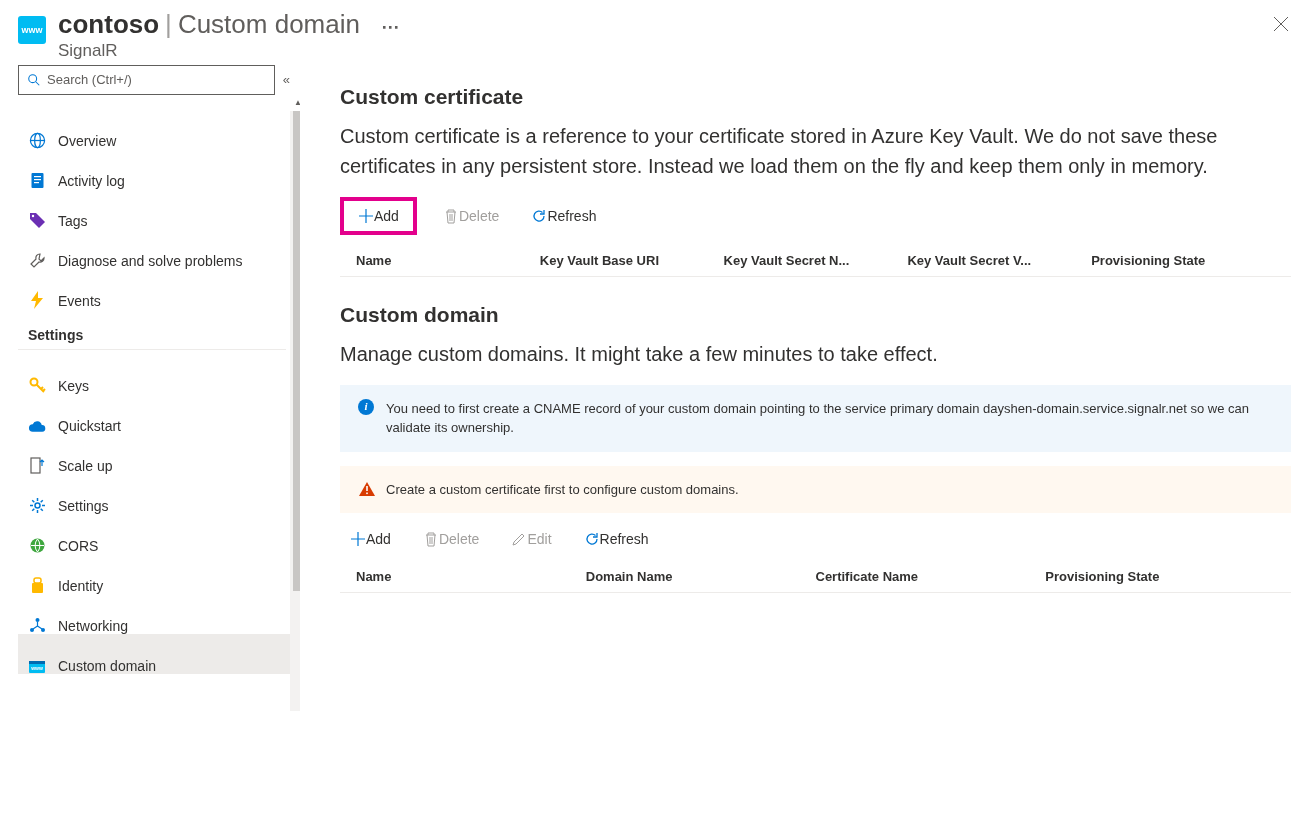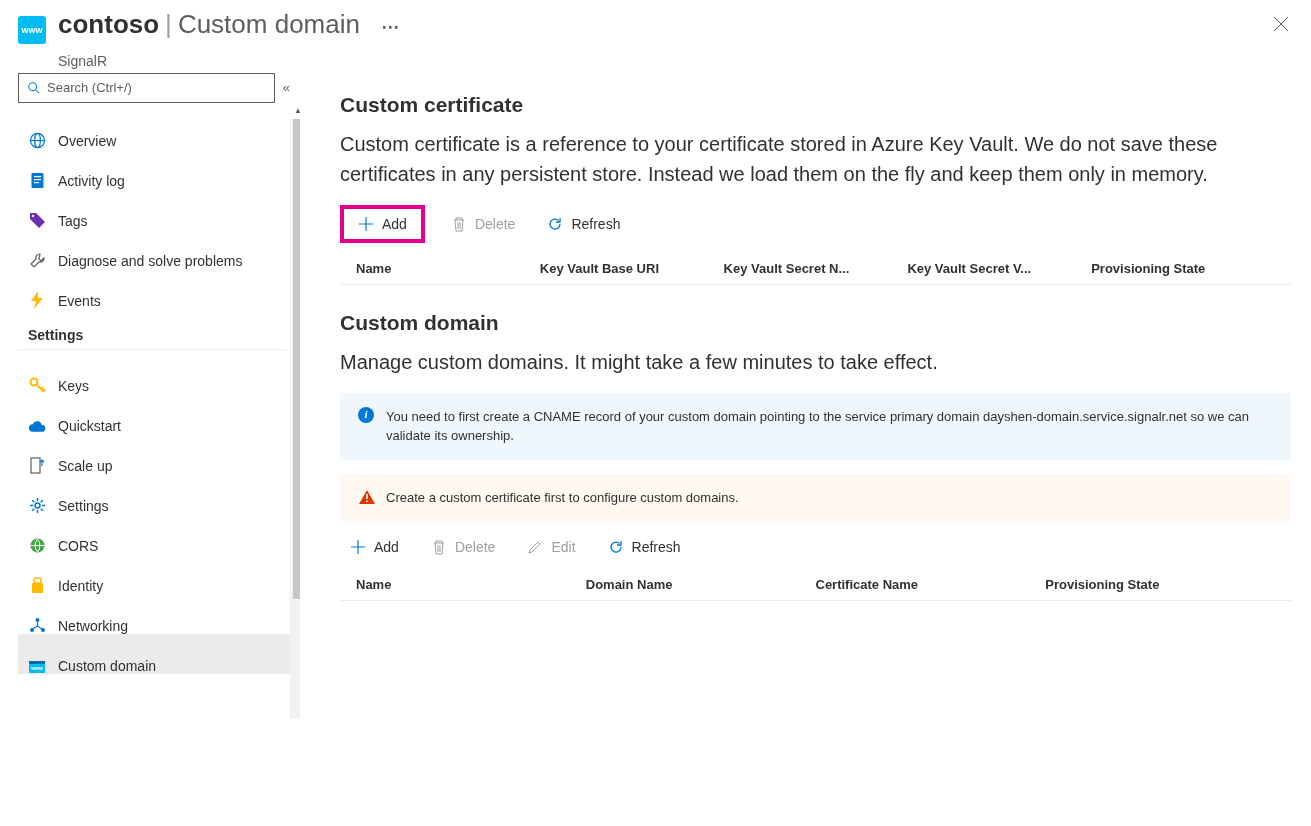--- a/index.html
+++ b/index.html
@@ -11,7 +11,7 @@
 .title{font-size:26px;font-weight:600;line-height:1.1}
 .title .sep{color:#a19f9d;font-weight:400;margin:0 6px}
 .title .sub{font-weight:400;color:#605e5c}
-.subtitle{font-size:14px;color:#605e5c;margin-top:14px}
+.subtitle{font-size:17px;color:#605e5c;margin-top:2px}
 .dots{font-size:18px;color:#605e5c;margin-left:14px;margin-top:6px;cursor:pointer}
 .close-x{font-size:18px;color:#605e5c;cursor:pointer;padding:4px;margin-top:2px}
 .body{display:flex;flex:1;overflow:hidden}

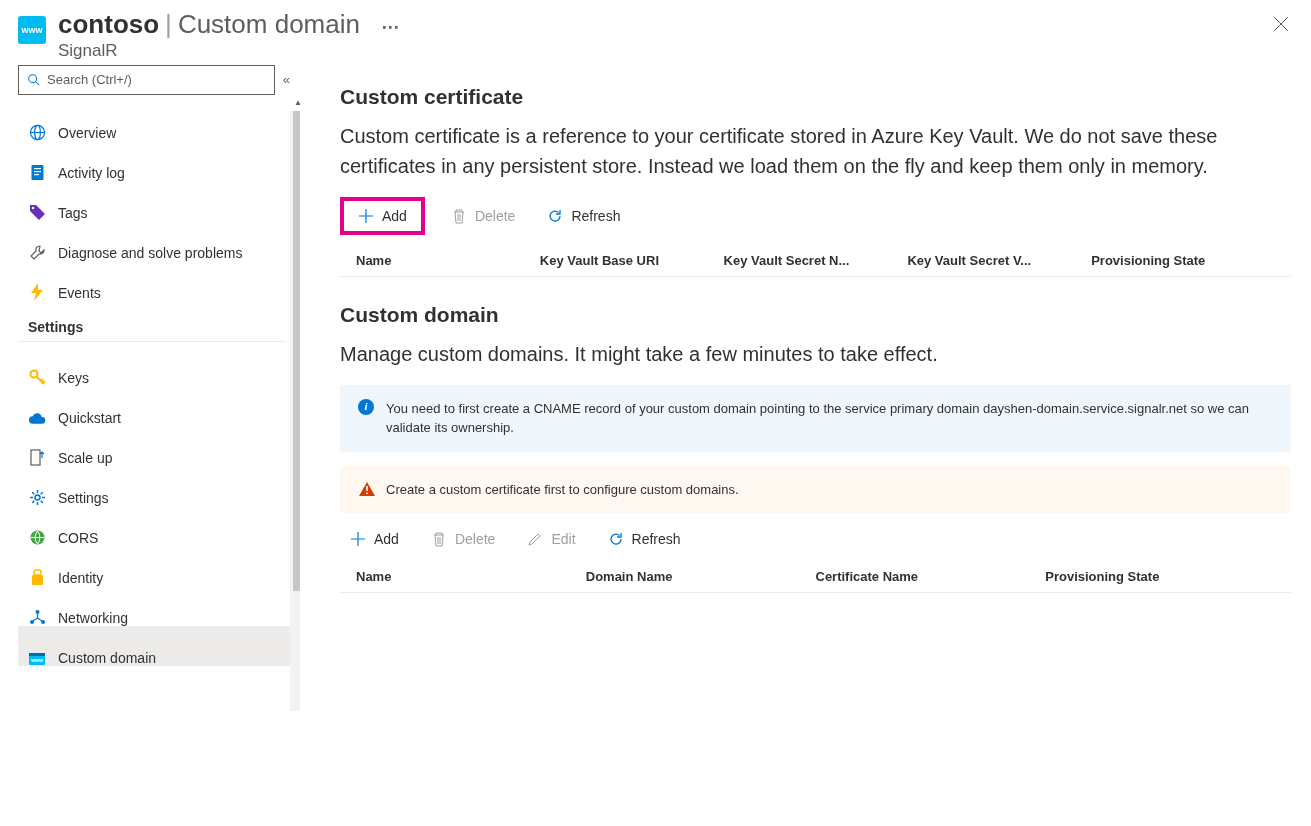--- a/index.html
+++ b/index.html
@@ -16,7 +16,7 @@
 .close-x{font-size:18px;color:#605e5c;cursor:pointer;padding:4px;margin-top:2px}
 .body{display:flex;flex:1;overflow:hidden}
 .sidebar{width:300px;padding:0 10px 0 18px;overflow:hidden;position:relative}
-.side-top{display:flex;align-items:center;gap:8px;margin-bottom:6px}
+.side-top{display:flex;align-items:center;gap:8px;margin-bottom:14px}
 .search{flex:1;border:1px solid #605e5c;height:30px;display:flex;align-items:center;padding:0 8px;gap:6px;font-size:13px;color:#605e5c}
 .search svg{width:14px;height:14px}
 .collapse-btn{font-size:13px;color:#605e5c;cursor:pointer}

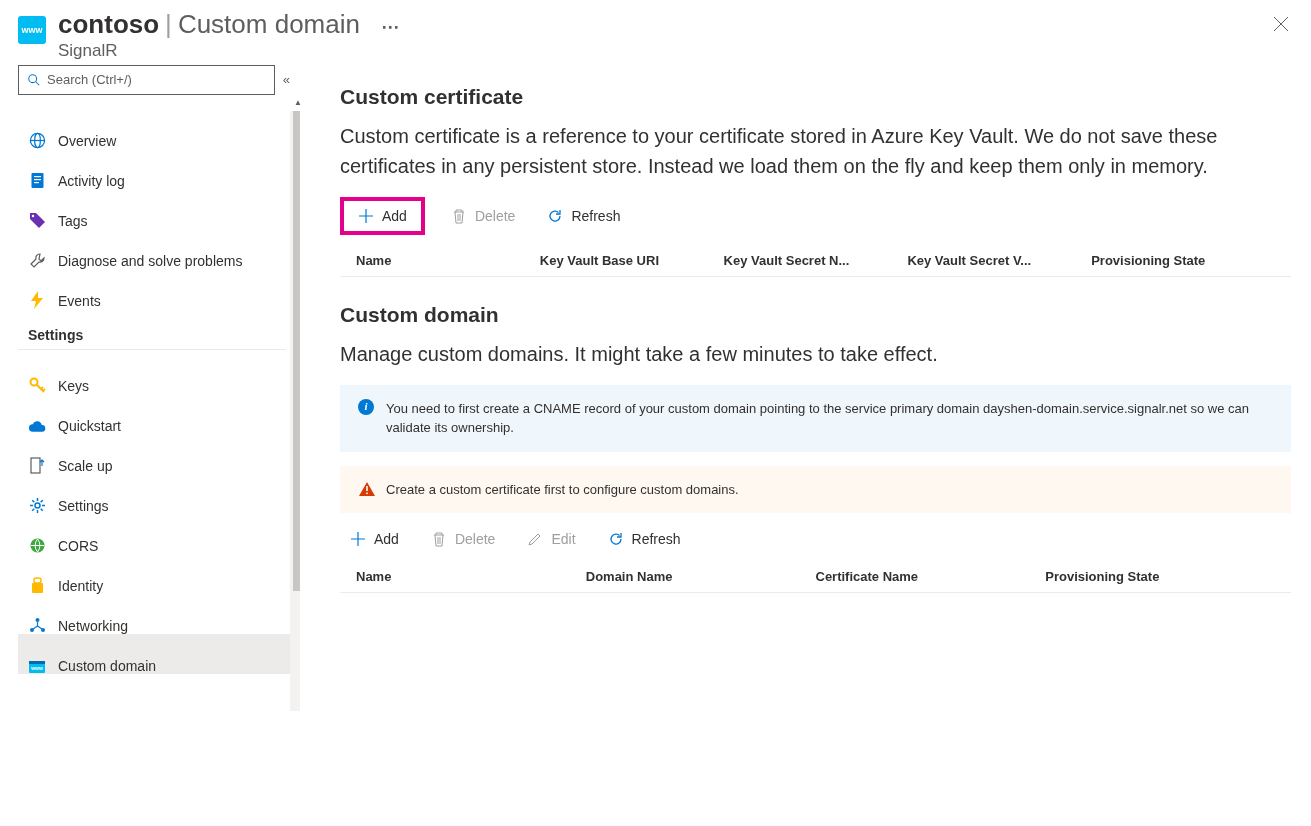--- a/index.html
+++ b/index.html
@@ -34,7 +34,7 @@
 h2{font-size:21px;font-weight:600;margin:0 0 12px 0;color:#323130}
 .desc{font-size:20px;color:#323130;line-height:1.5;margin-bottom:16px}
 .toolbar{display:flex;align-items:center;gap:12px;margin-bottom:10px}
-.tool-btn{display:flex;align-items:center;gap:8px;font-size:14px;padding:4px 10px;cursor:pointer;color:#323130;background:transparent;border:none}
+.tool-btn{display:flex;align-items:center;gap:0;font-size:14px;padding:4px 10px;cursor:pointer;color:#323130;background:transparent;border:none}
 .tool-btn.disabled{color:#a19f9d;cursor:default}
 .tool-btn .ic{width:16px;height:16px;display:flex;align-items:center;justify-content:center}
 .highlight-box{border:4px solid #e3008c;padding:3px 2px;display:inline-flex;margin-right:4px}

